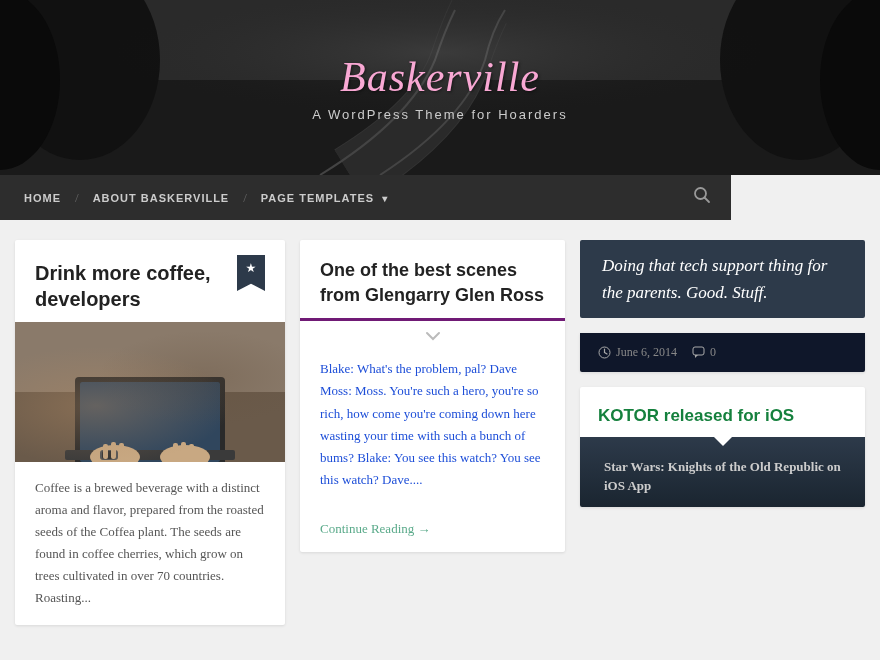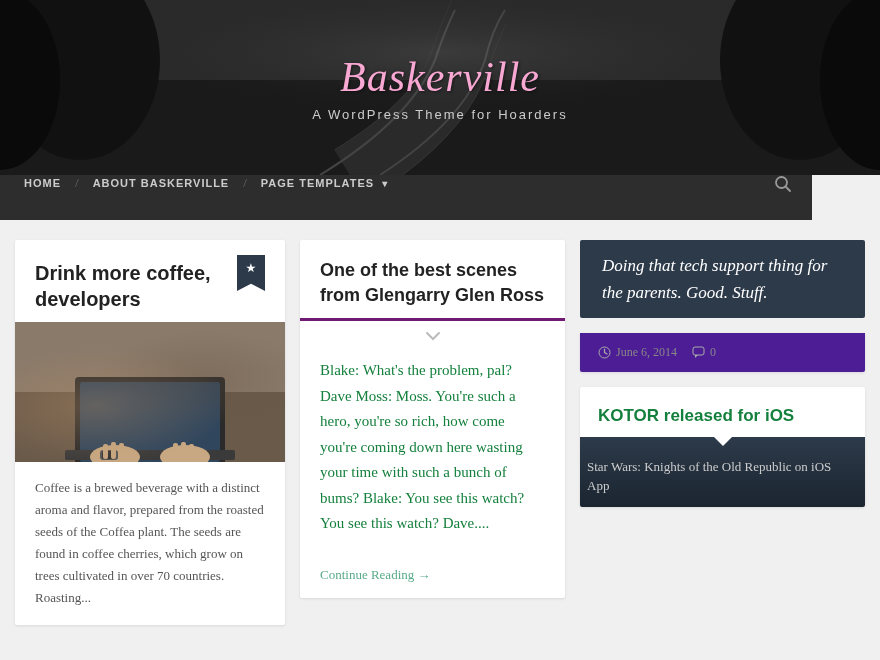--- a/index.html
+++ b/index.html
@@ -55,11 +55,11 @@
 
     
     #nav {
-      width: 812px;
+      width: 731px;
       background: #2d2d2d;
       height: 45px;
       display: flex;
-      align-items: flex-start;
+      align-items: center;
       padding: 0 20px;
       position: relative;
     }

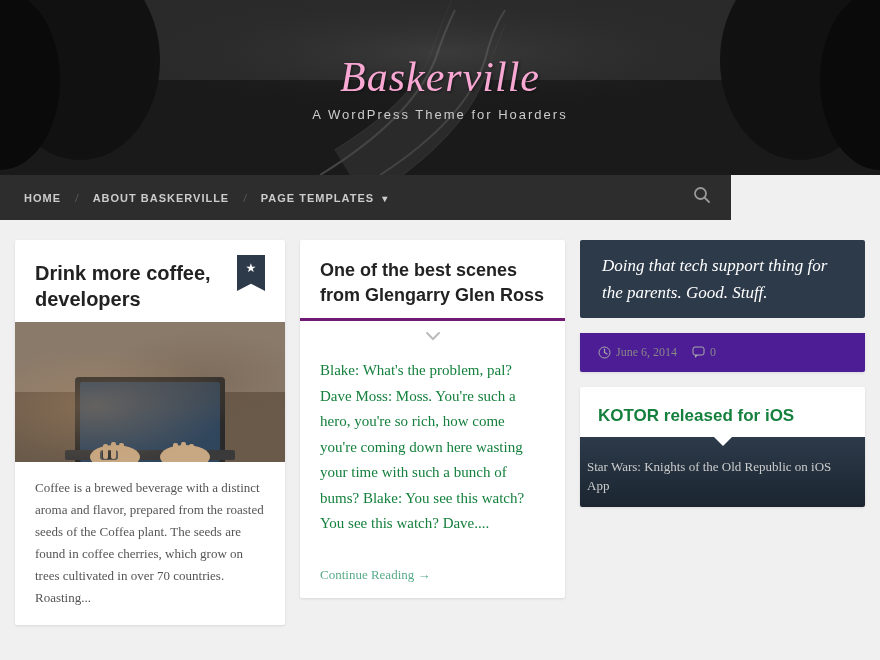--- a/index.html
+++ b/index.html
@@ -241,7 +241,7 @@
       font-style: italic;
     }
     #quote-meta {
-      background: #4c1d95;
+      background: #0f172a;
       padding: 12px 18px;
       display: flex;
       align-items: center;

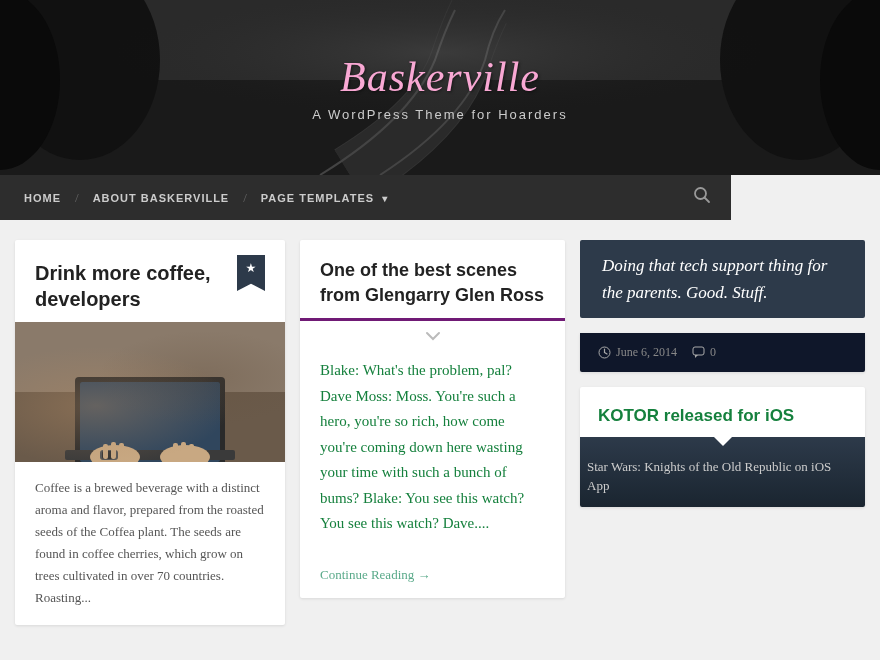--- a/index.html
+++ b/index.html
@@ -209,8 +209,8 @@
       padding: 5px 20px 15px 20px;
     }
     #glengarry-text {
-      font-size: 15px;
-      color: #15803d;
+      font-size: 13px;
+      color: #1d4ed8;
       line-height: 1.7;
     }
     #continue-reading {

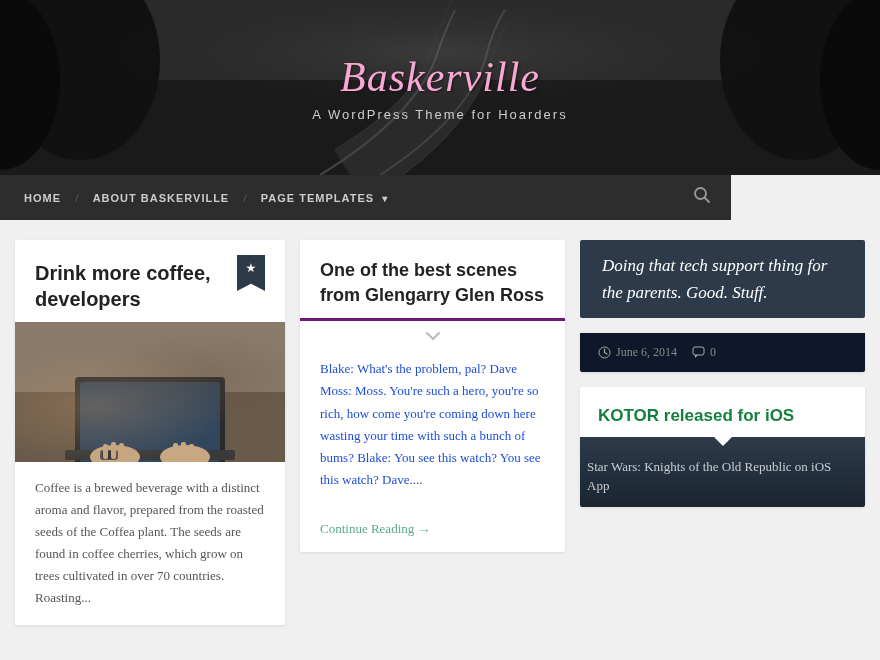--- a/index.html
+++ b/index.html
@@ -446,7 +446,7 @@
       </div>
       <div id="kotor-image">
         <div id="kotor-chevron"></div>
-        <div id="kotor-text-white" style="color:#ccc; font-size:13px; padding: 18px 12px 10px 7px; line-height:1.5;">Star Wars: Knights of the Old Republic on iOS App</div>
+        <div id="kotor-text-white" style="color:#ccc; font-size:13px; padding: 18px 12px 10px 24px; line-height:1.5;font-weight:bold;">Star Wars: Knights of the Old Republic on iOS App</div>
       </div>
     </div>
   </div>

